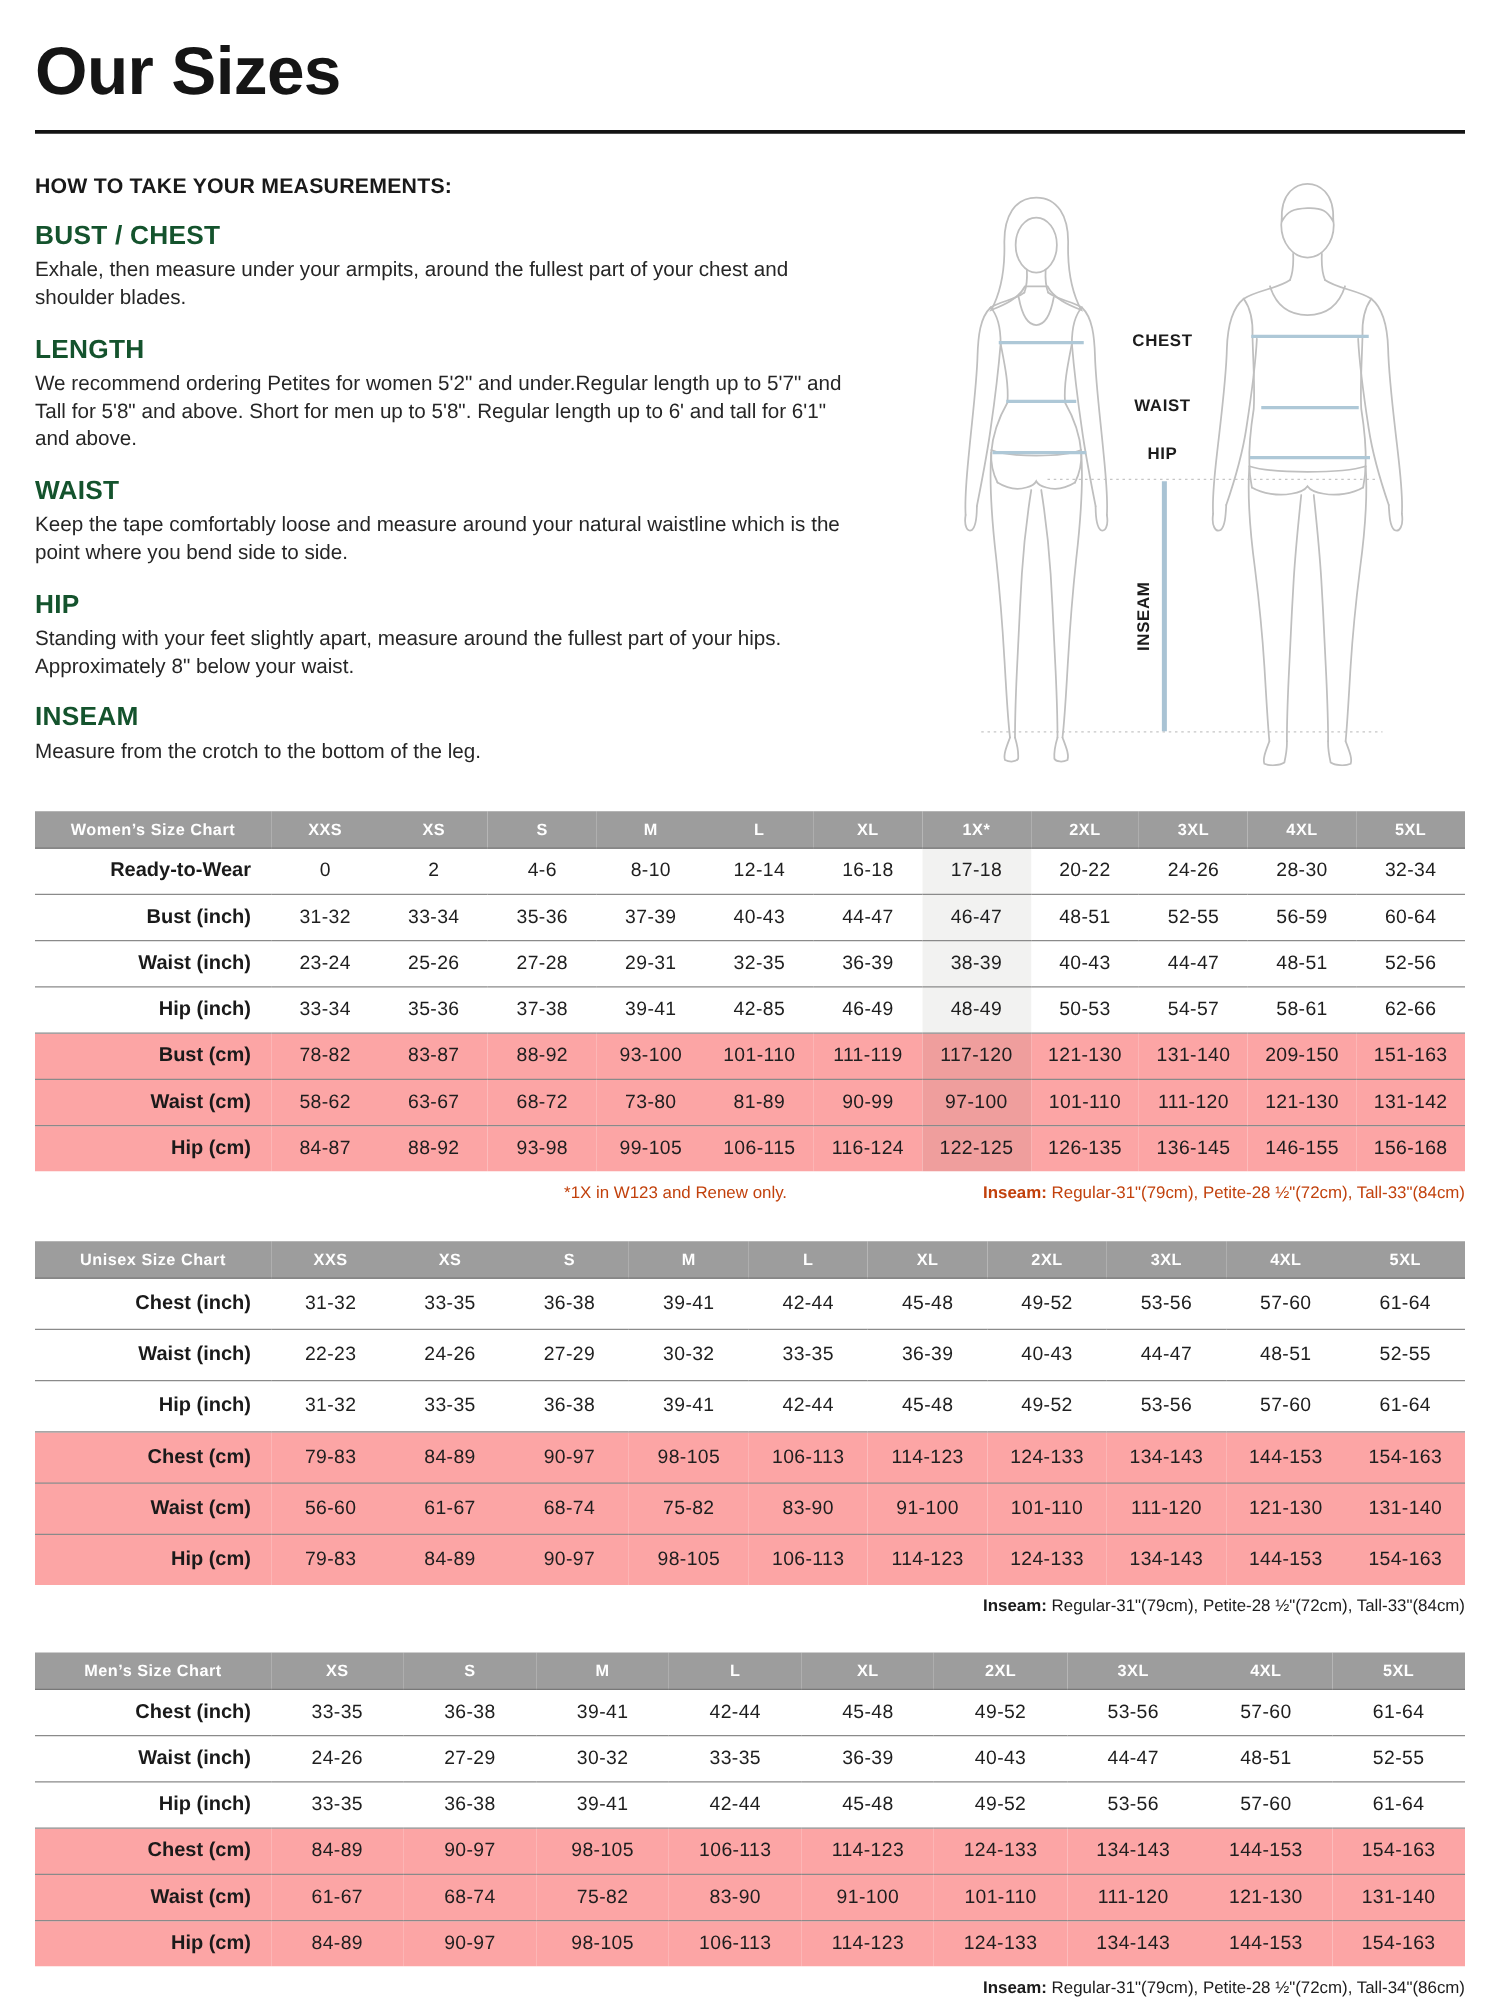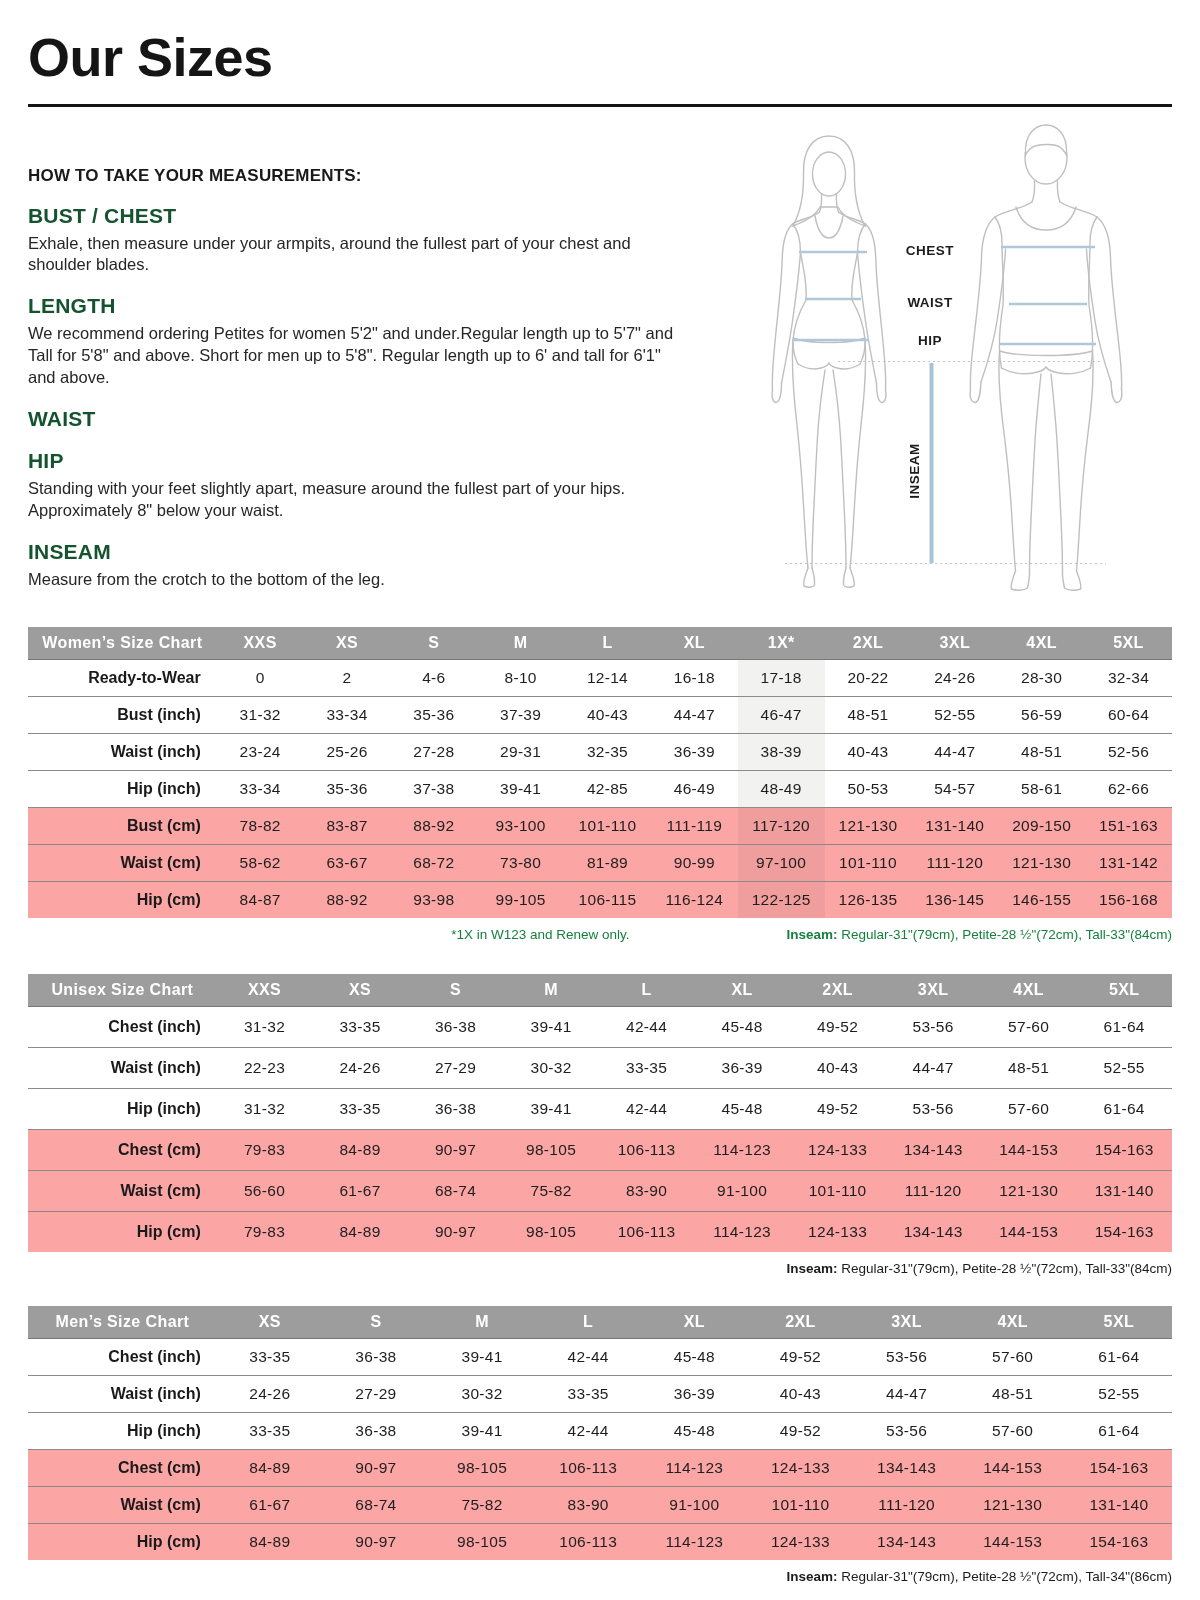--- a/index.html
+++ b/index.html
@@ -78,6 +78,7 @@
     <p>We recommend ordering Petites for women 5'2" and under.Regular length up to 5'7" and Tall for 5'8" and above. Short for men up to 5'8". Regular length up to 6' and tall for 6'1" and above.</p>
 
     <h3>WAIST</h3>
+    <p>Keep the tape comfortably loose and measure around your natural waistline which is the point where you bend side to side.</p>
 
     <h3>HIP</h3>
     <p>Standing with your feet slightly apart, measure around the fullest part of your hips. Approximately 8" below your waist.</p>

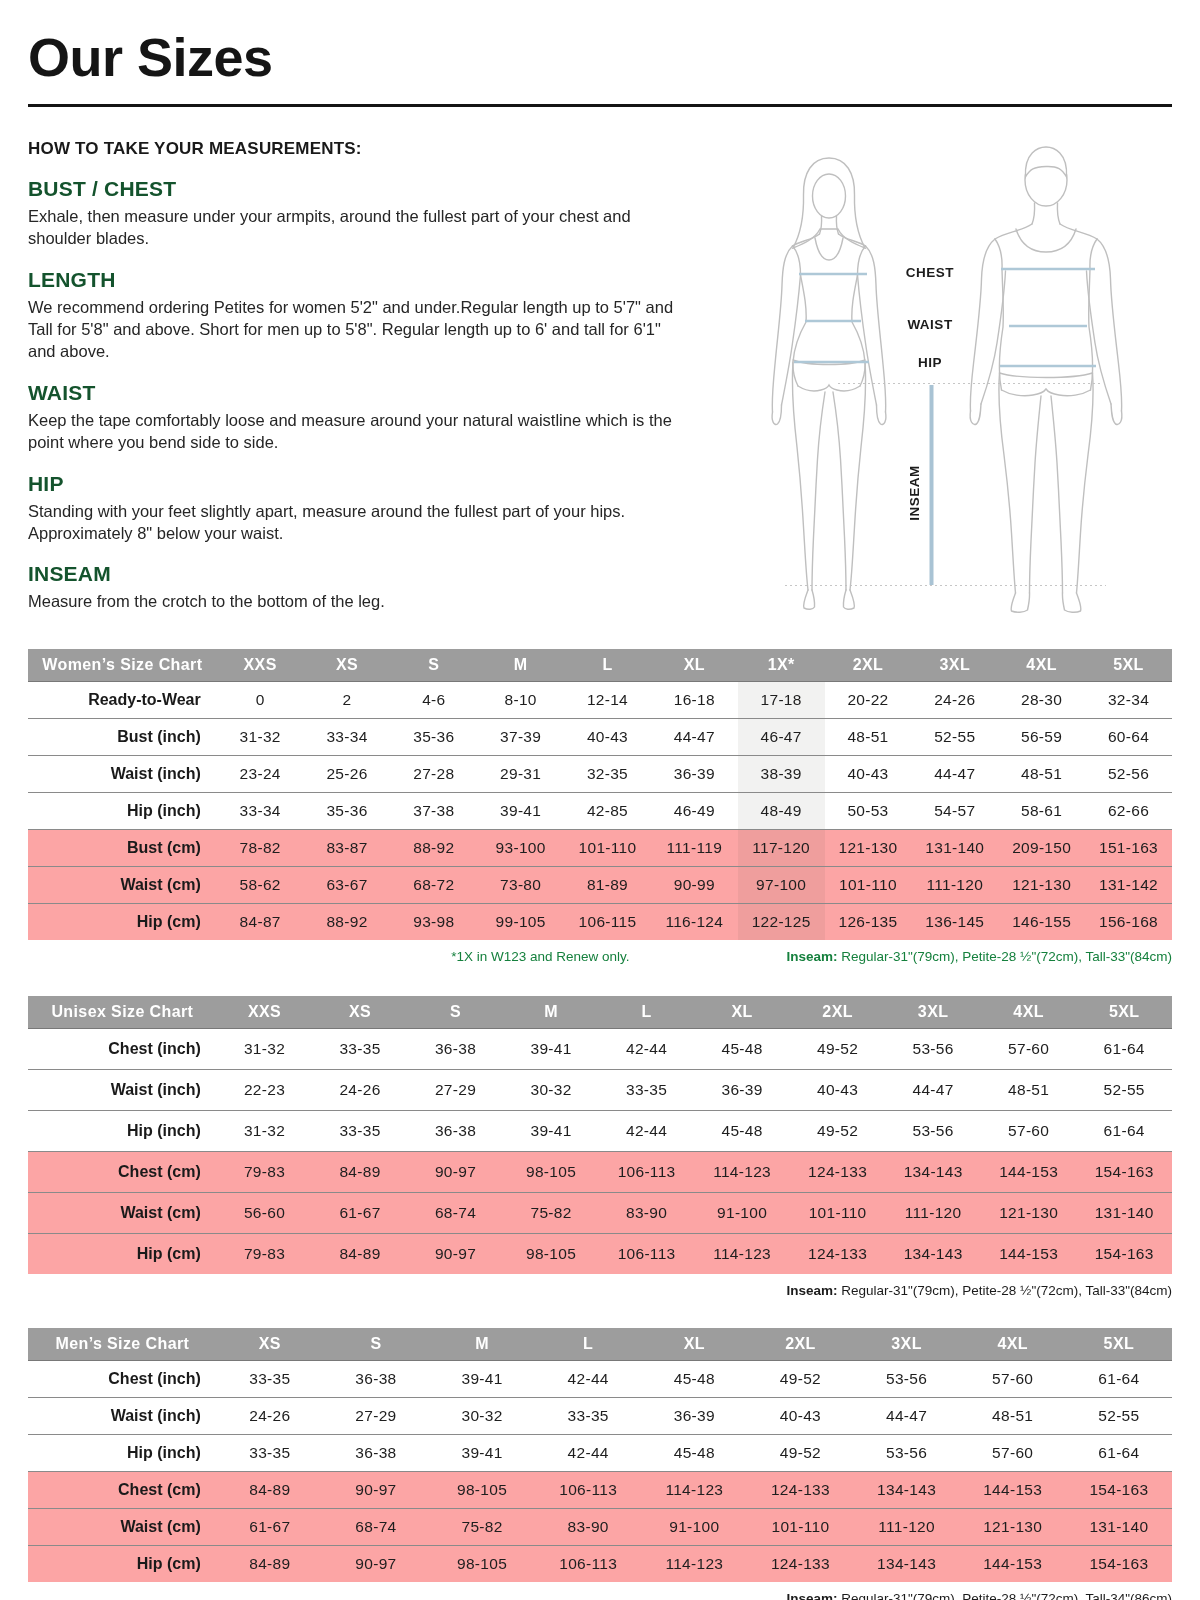--- a/index.html
+++ b/index.html
@@ -38,7 +38,7 @@
   table.size { width: 100%; border-collapse: collapse; table-layout: fixed; }
   table.size thead th {
     background: #9d9d9d; color: #ffffff;
-    font-size: 16px; font-weight: 700; letter-spacing: 0.4px;
+    font-size: 13px; font-weight: 700; letter-spacing: 0.4px;
     padding: 7px 2px; border-bottom: 1.5px solid #787878;
   }
   table.size tbody tr { border-bottom: 1px solid #8a8a8a; }

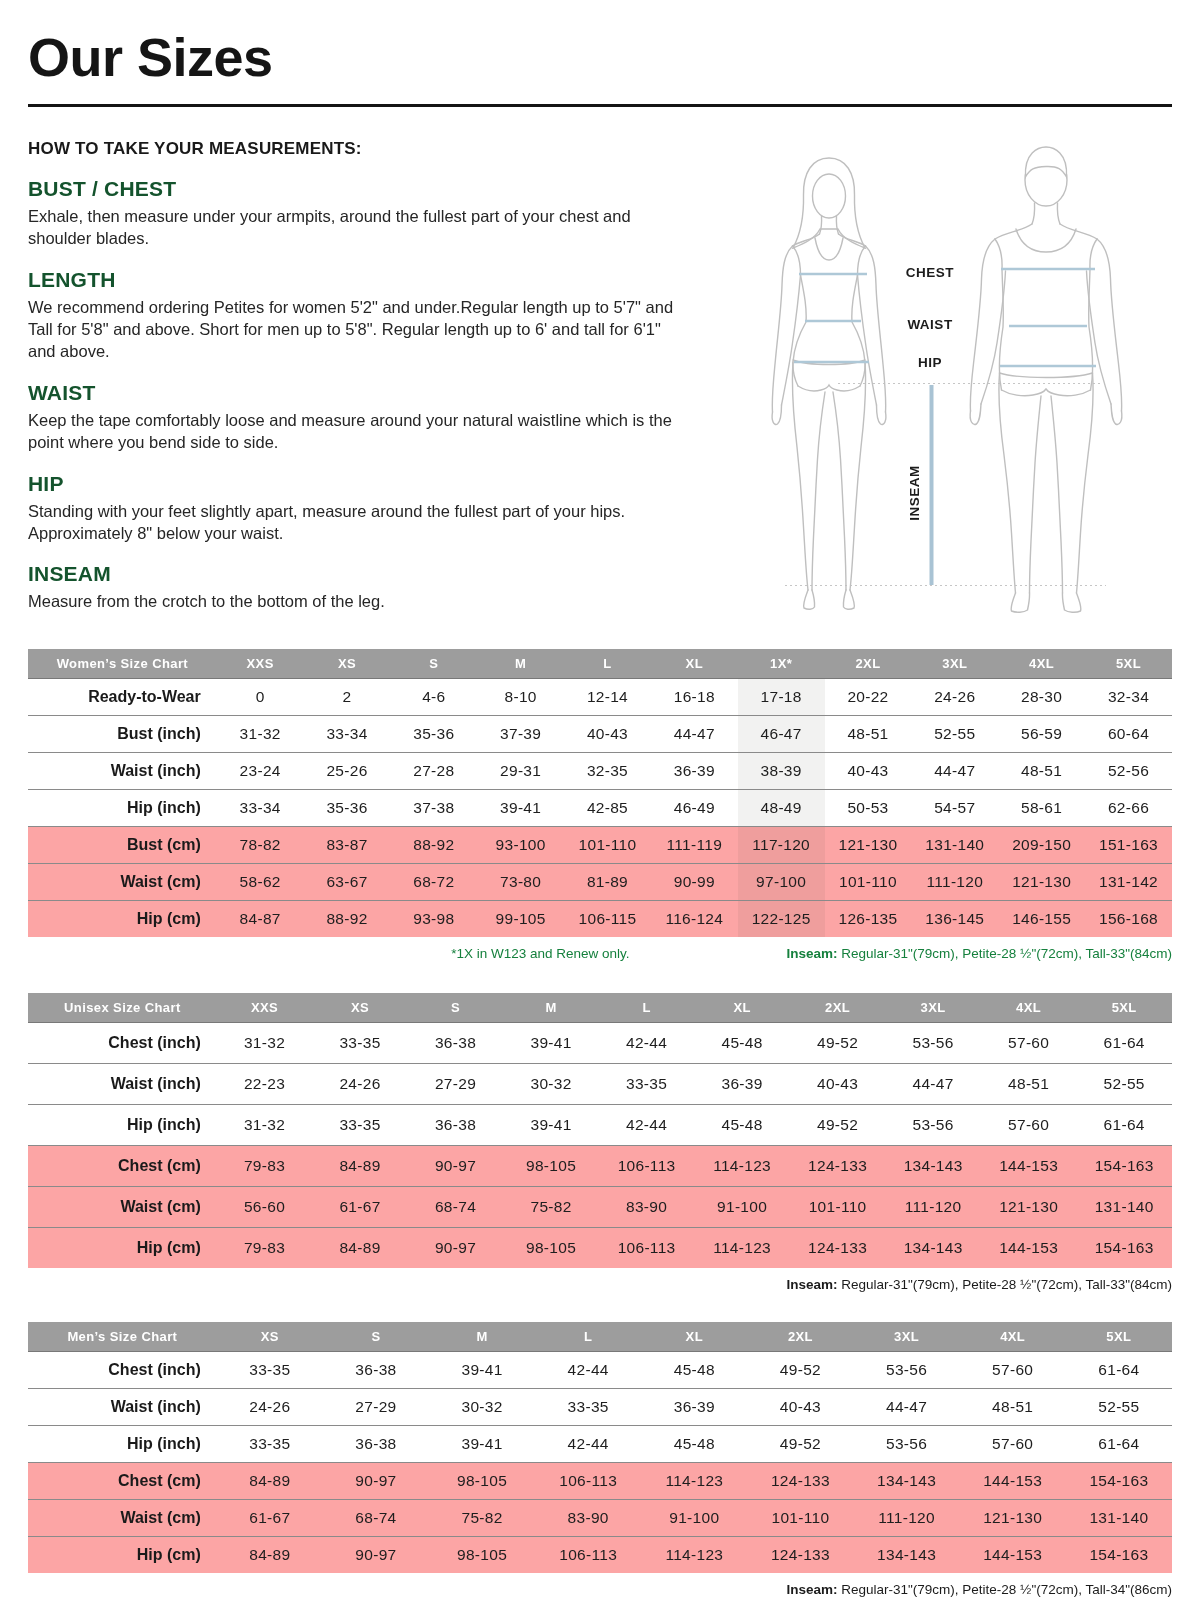--- a/index.html
+++ b/index.html
@@ -55,7 +55,7 @@
   table.size tbody tr.shaded { background: #fca5a5; }
   table.size td.hl { background: rgba(75, 75, 65, 0.075); }
 
-  .footnote-row { display: flex; margin-top: 9px; font-size: 13.5px; color: #15803d; }
+  .footnote-row { display: flex; margin-top: 9px; font-size: 13.5px; color: #c2410c; }
   .footnote-row .left-note { margin-left: 37%; }
   .footnote-row .right-note { margin-left: auto; }
   .footnote-right-only { text-align: right; margin-top: 9px; font-size: 13.5px; color: #1b1b1b; }

